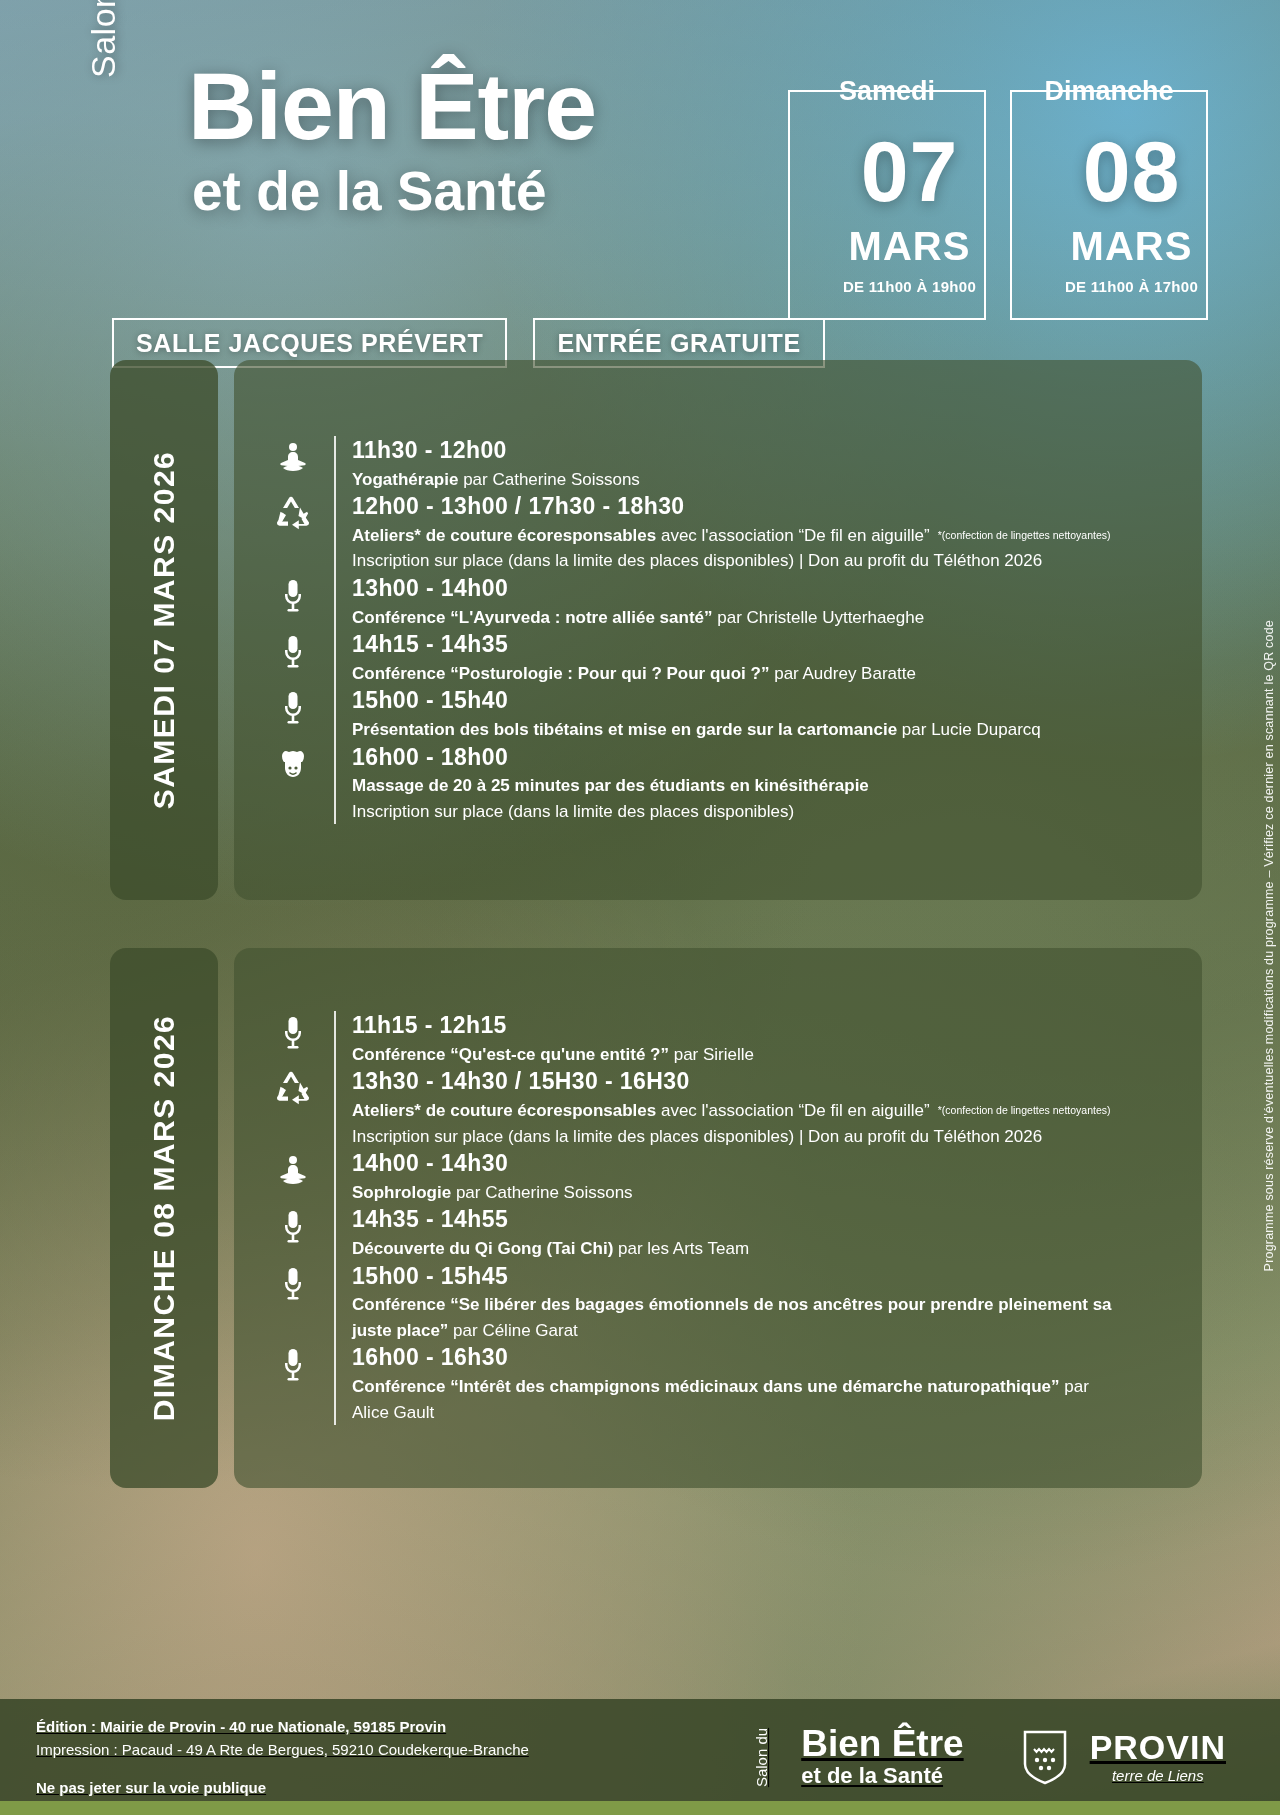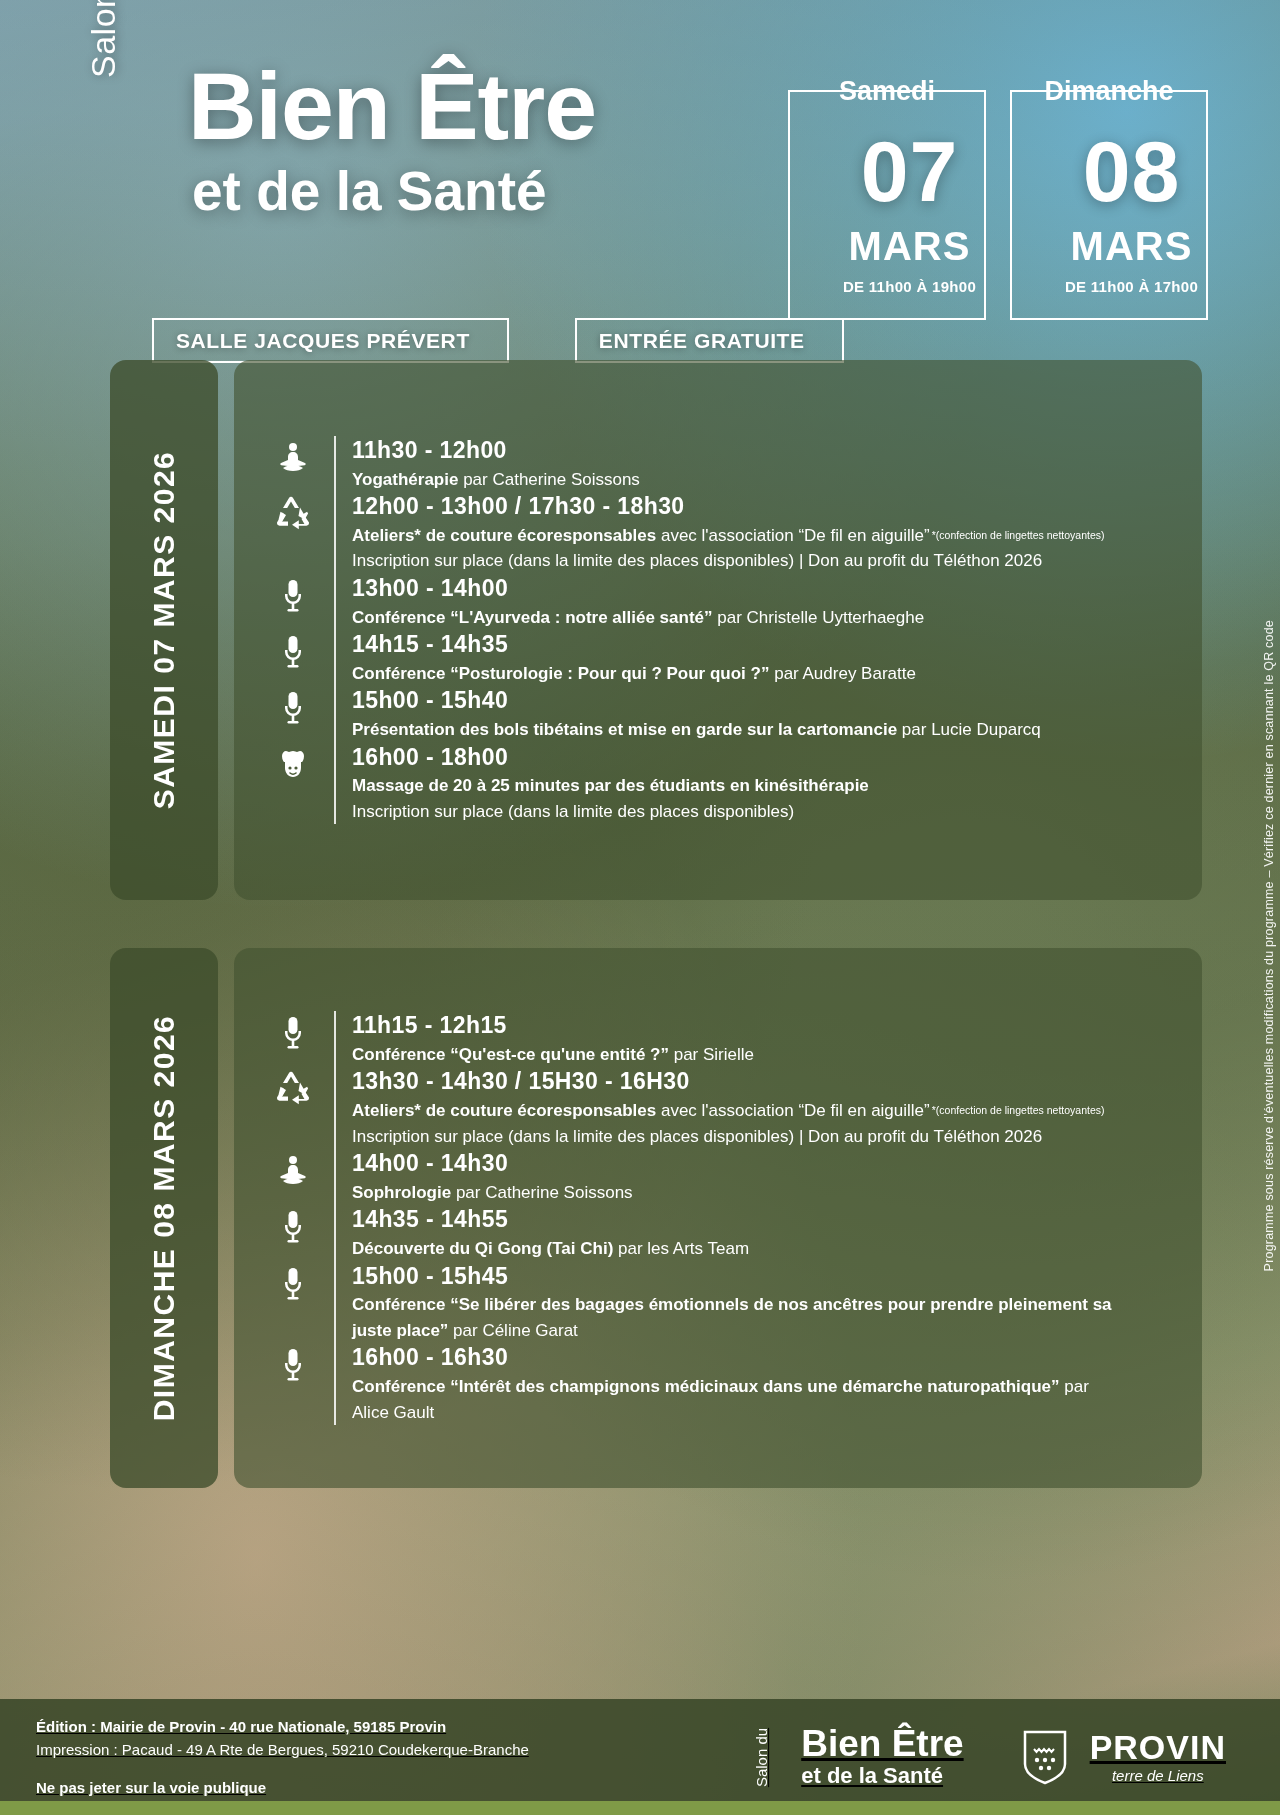--- a/index.html
+++ b/index.html
@@ -68,12 +68,11 @@
   .tag {
     border: 2px solid #ffffff;
     color: #ffffff;
-    font-size: 21px;
+    font-size: 25px;
     font-weight: bold;
     letter-spacing: 0.6px;
-    padding: 9px 37px 8px 22px;
+    padding: 9px 22px 8px 22px;
     text-shadow: 0 1px 6px rgba(0,0,0,0.3);
-    margin-left: 40px;
   }
   .dates { position: absolute; right: 72px; top: 90px; display: flex; gap: 24px; }
   .date-box {

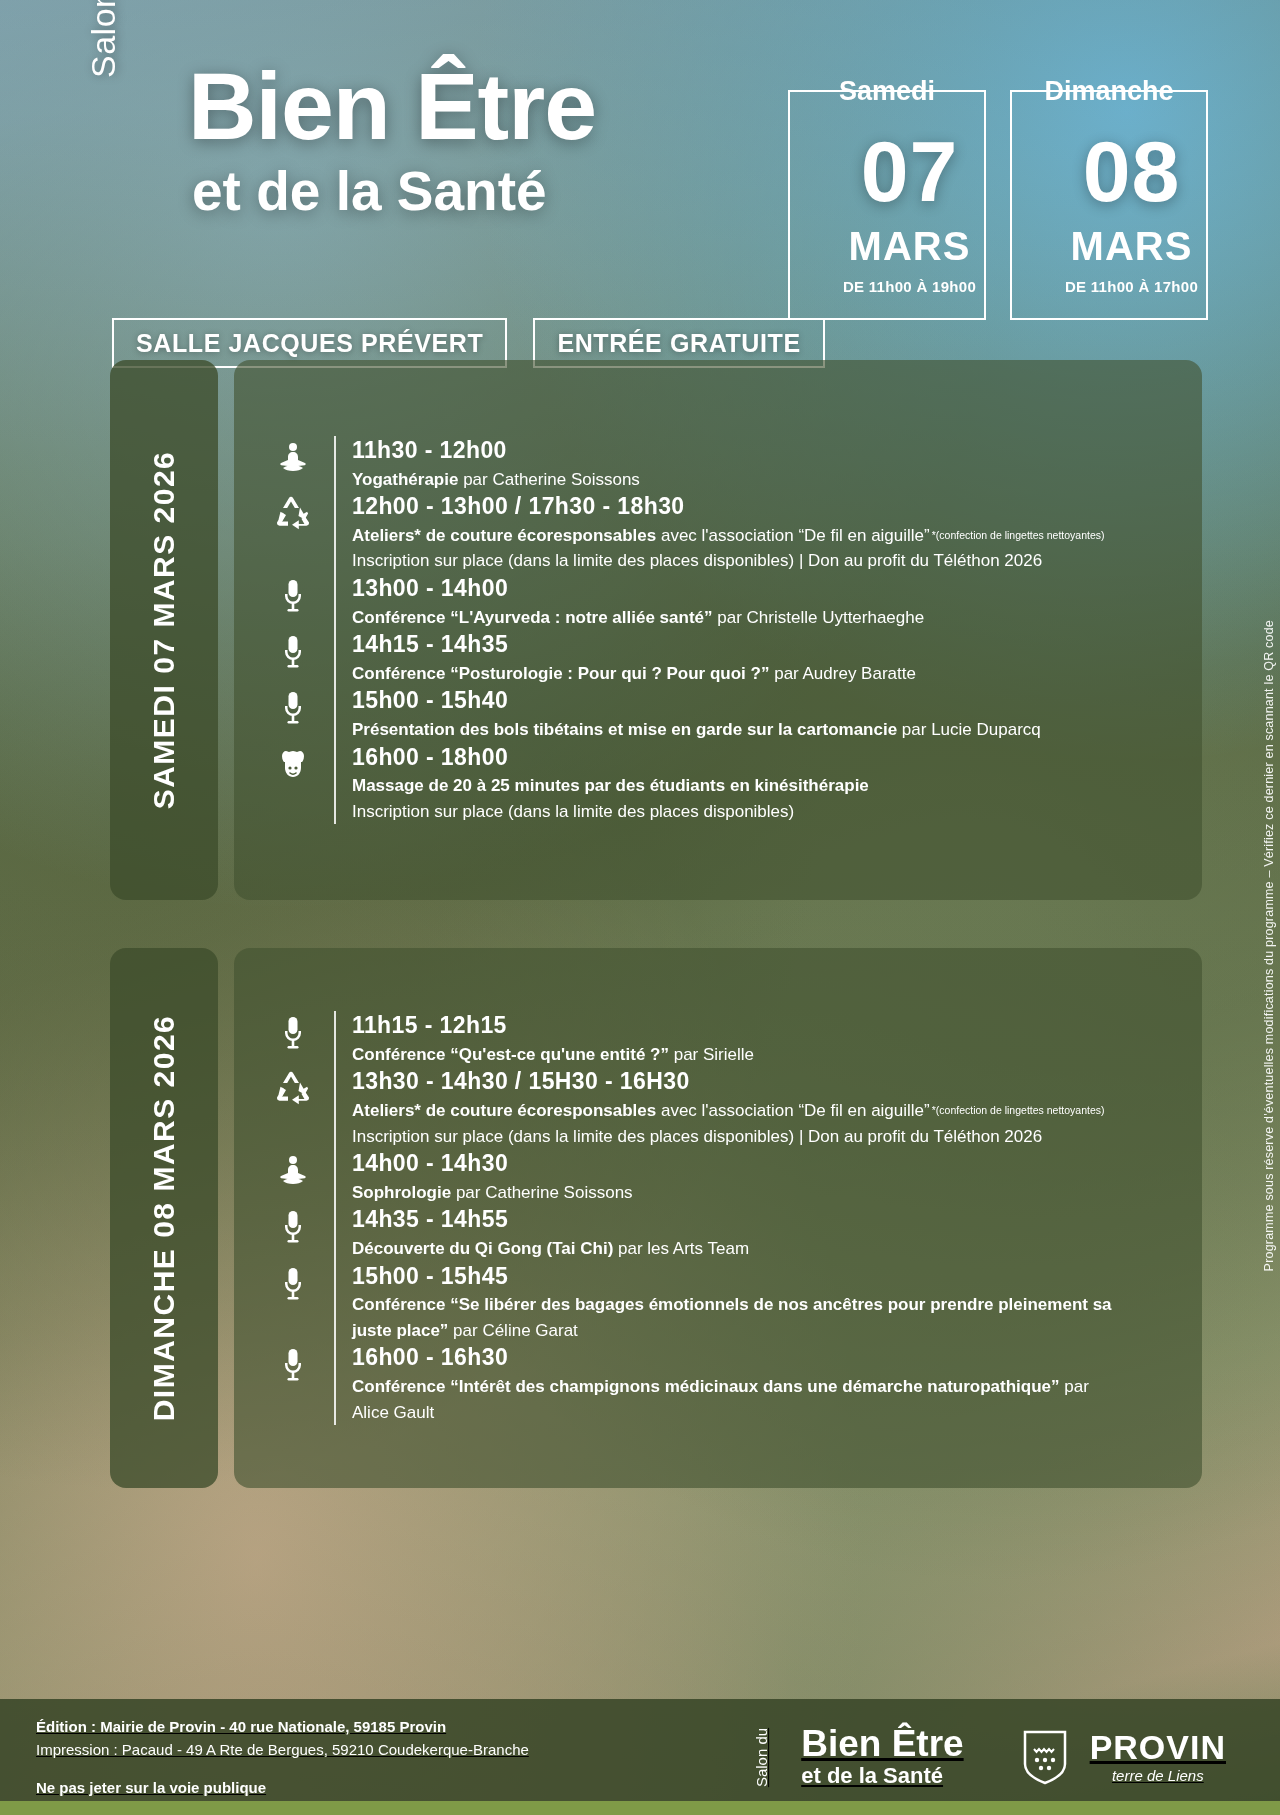--- a/index.html
+++ b/index.html
@@ -192,7 +192,7 @@
   .ev-small {
     font-size: 10.5px;
     vertical-align: 2px;
-    margin-left: 2px;
+    margin-left: 8px;
     text-align: center;
   }
 

